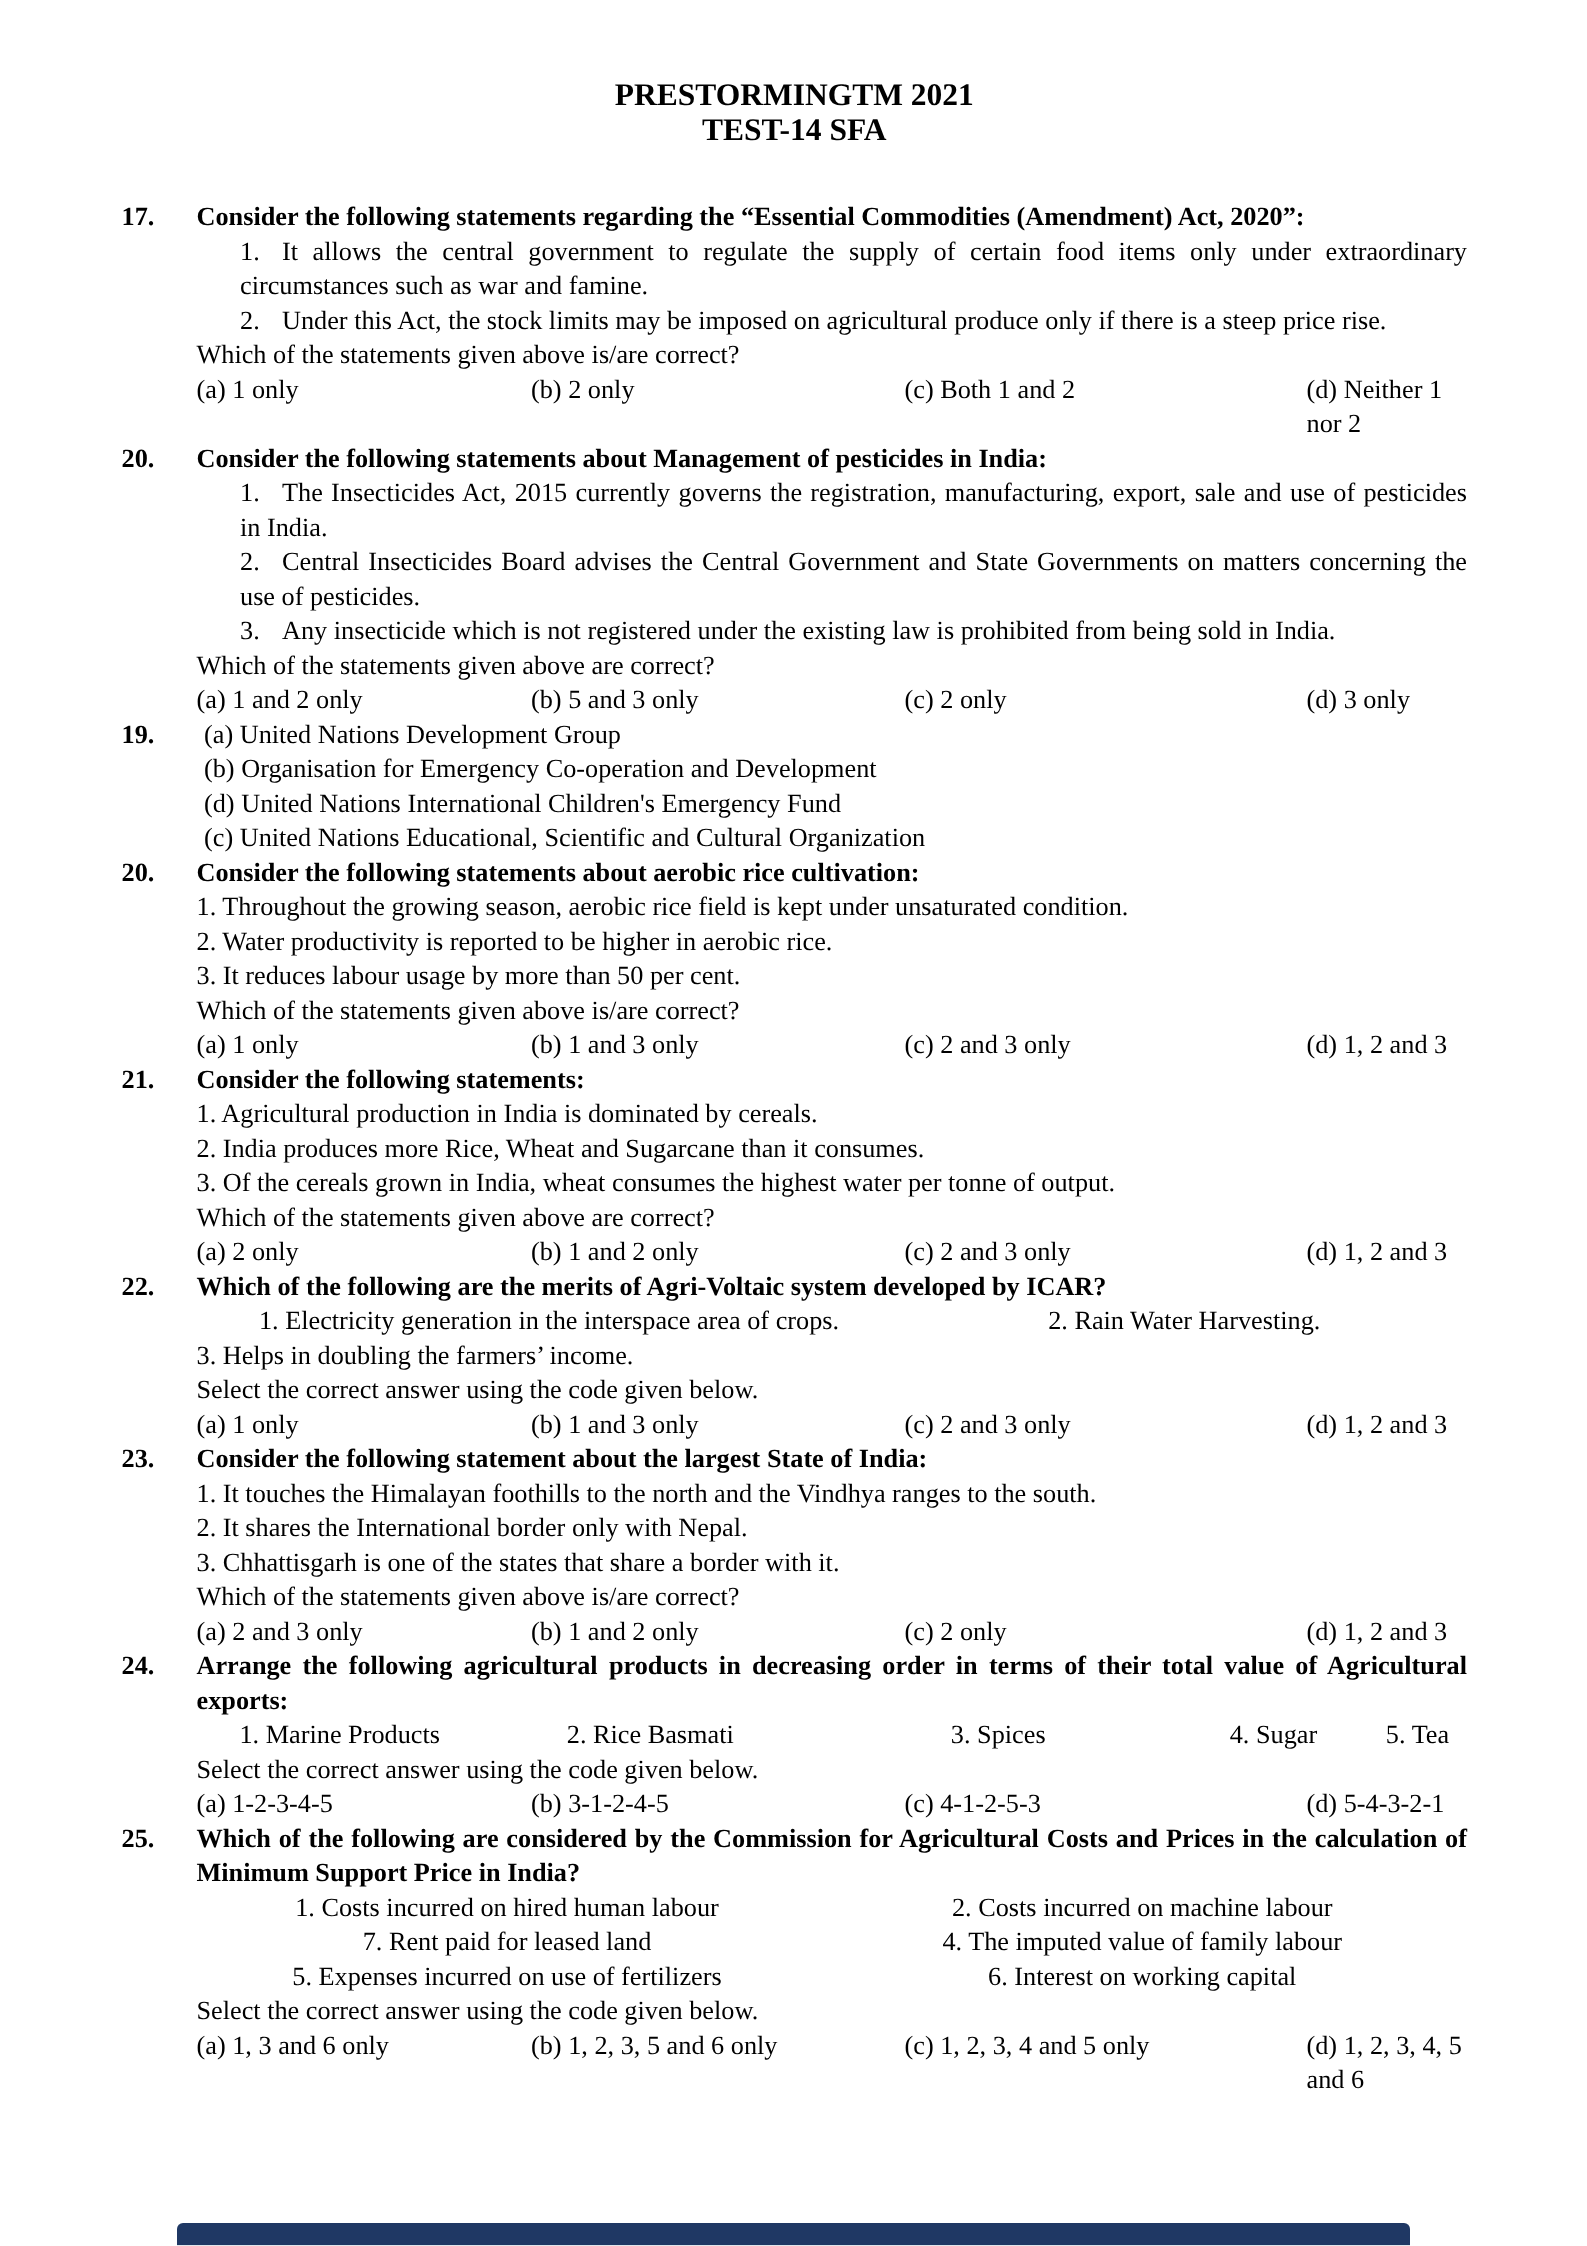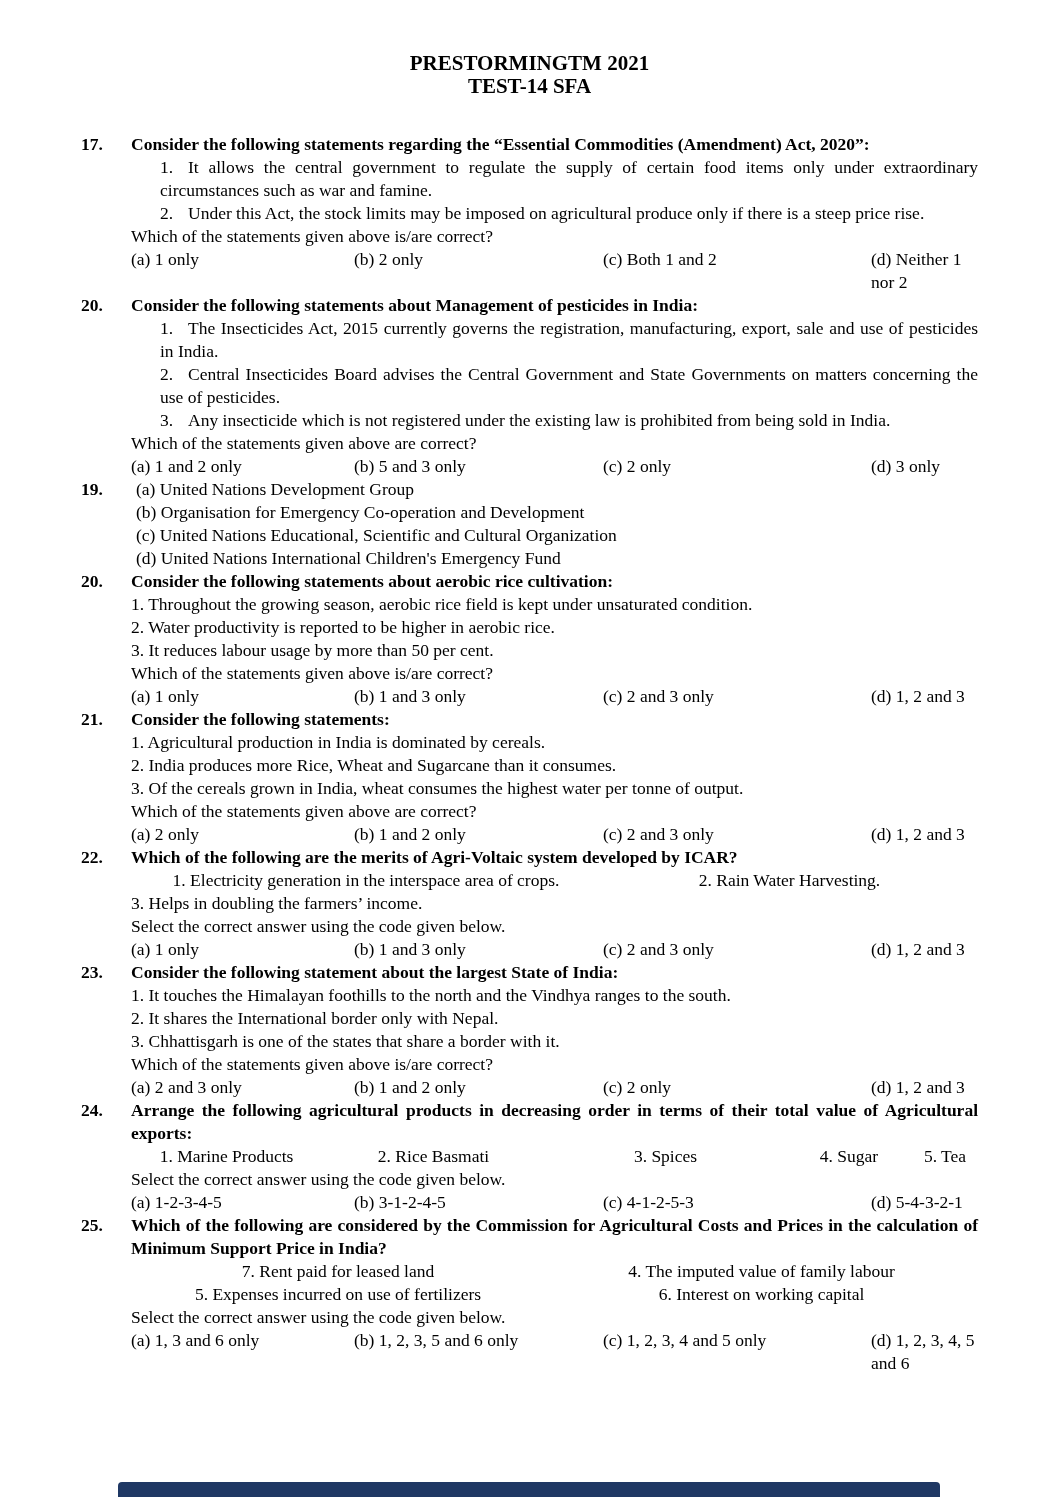--- a/index.html
+++ b/index.html
@@ -88,8 +88,8 @@
         <div class="q-body">
           <div class="line option-line">(a) United Nations Development Group</div>
           <div class="line option-line">(b) Organisation for Emergency Co-operation and Development</div>
+          <div class="line option-line">(d) United Nations International Children's Emergency Fund</div>
           <div class="line option-line">(c) United Nations Educational, Scientific and Cultural Organization</div>
-          <div class="line option-line">(d) United Nations International Children's Emergency Fund</div>
         </div>
       </section>
       <section class="question">

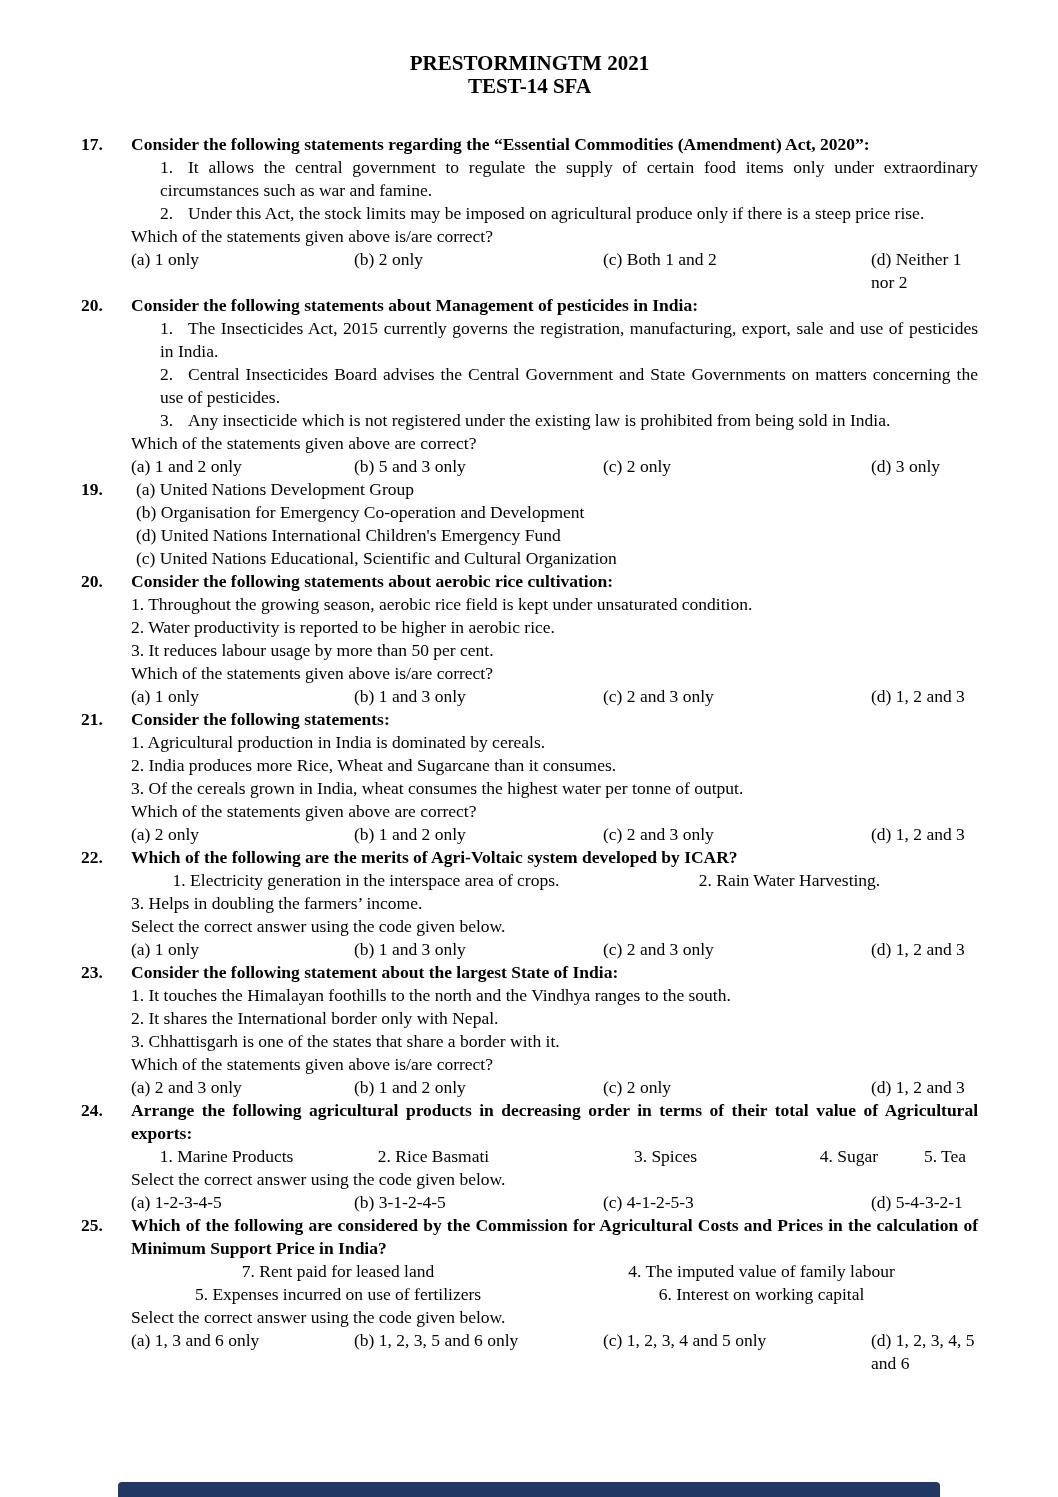--- a/index.html
+++ b/index.html
@@ -183,6 +183,10 @@
         <div class="q-body">
           <div class="line stem">Which of the following are considered by the Commission for Agricultural Costs and Prices in the calculation of Minimum Support Price in India?</div>
           <div class="line pair-row">
+            <span class="cell">1. Costs incurred on hired human labour</span>
+            <span class="cell">2. Costs incurred on machine labour</span>
+          </div>
+          <div class="line pair-row">
             <span class="cell">7. Rent paid for leased land</span>
             <span class="cell">4. The imputed value of family labour</span>
           </div>

